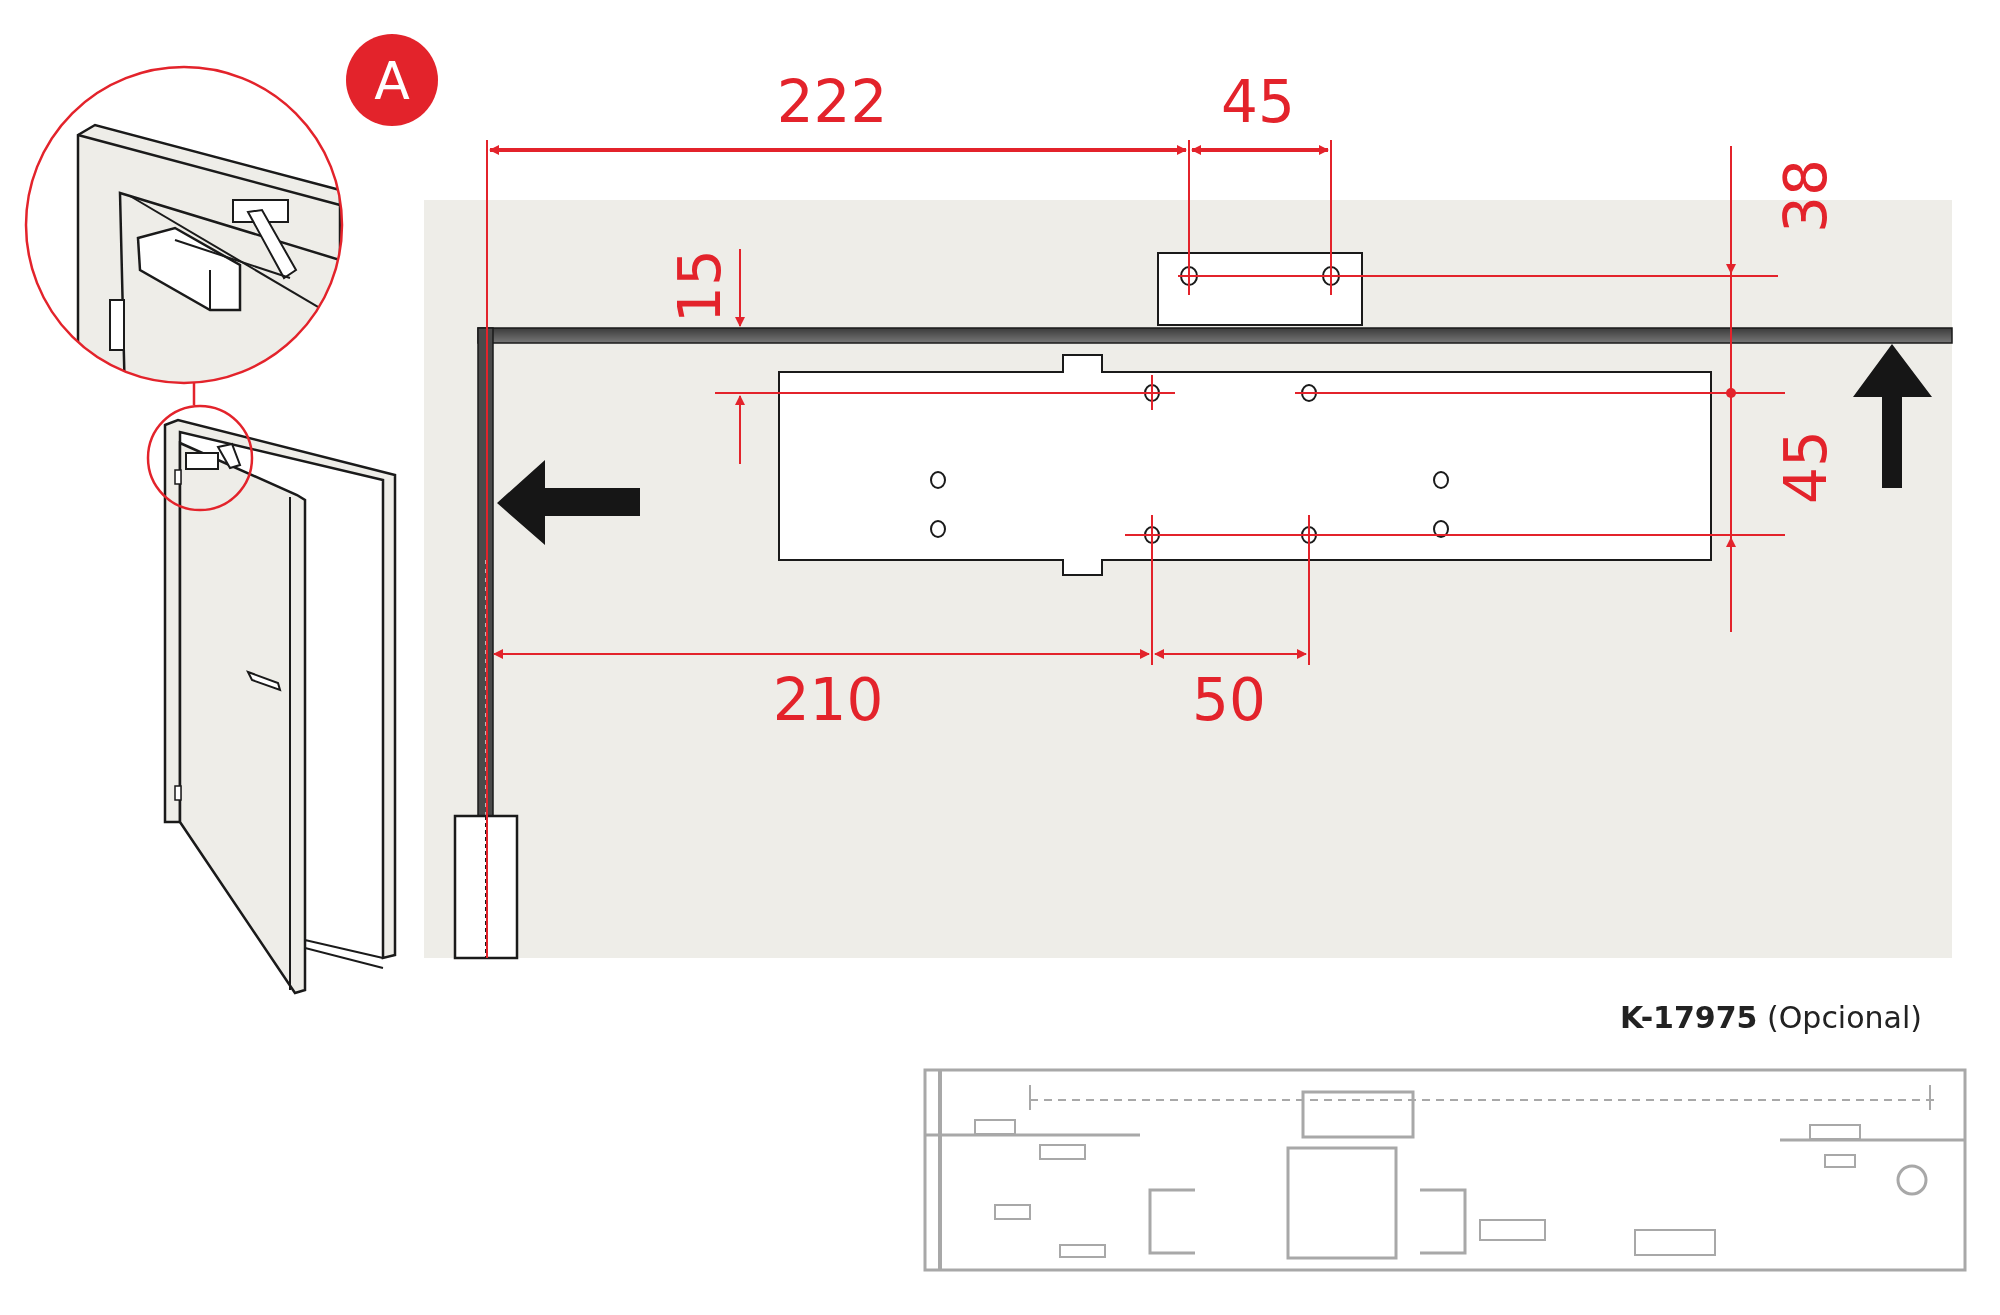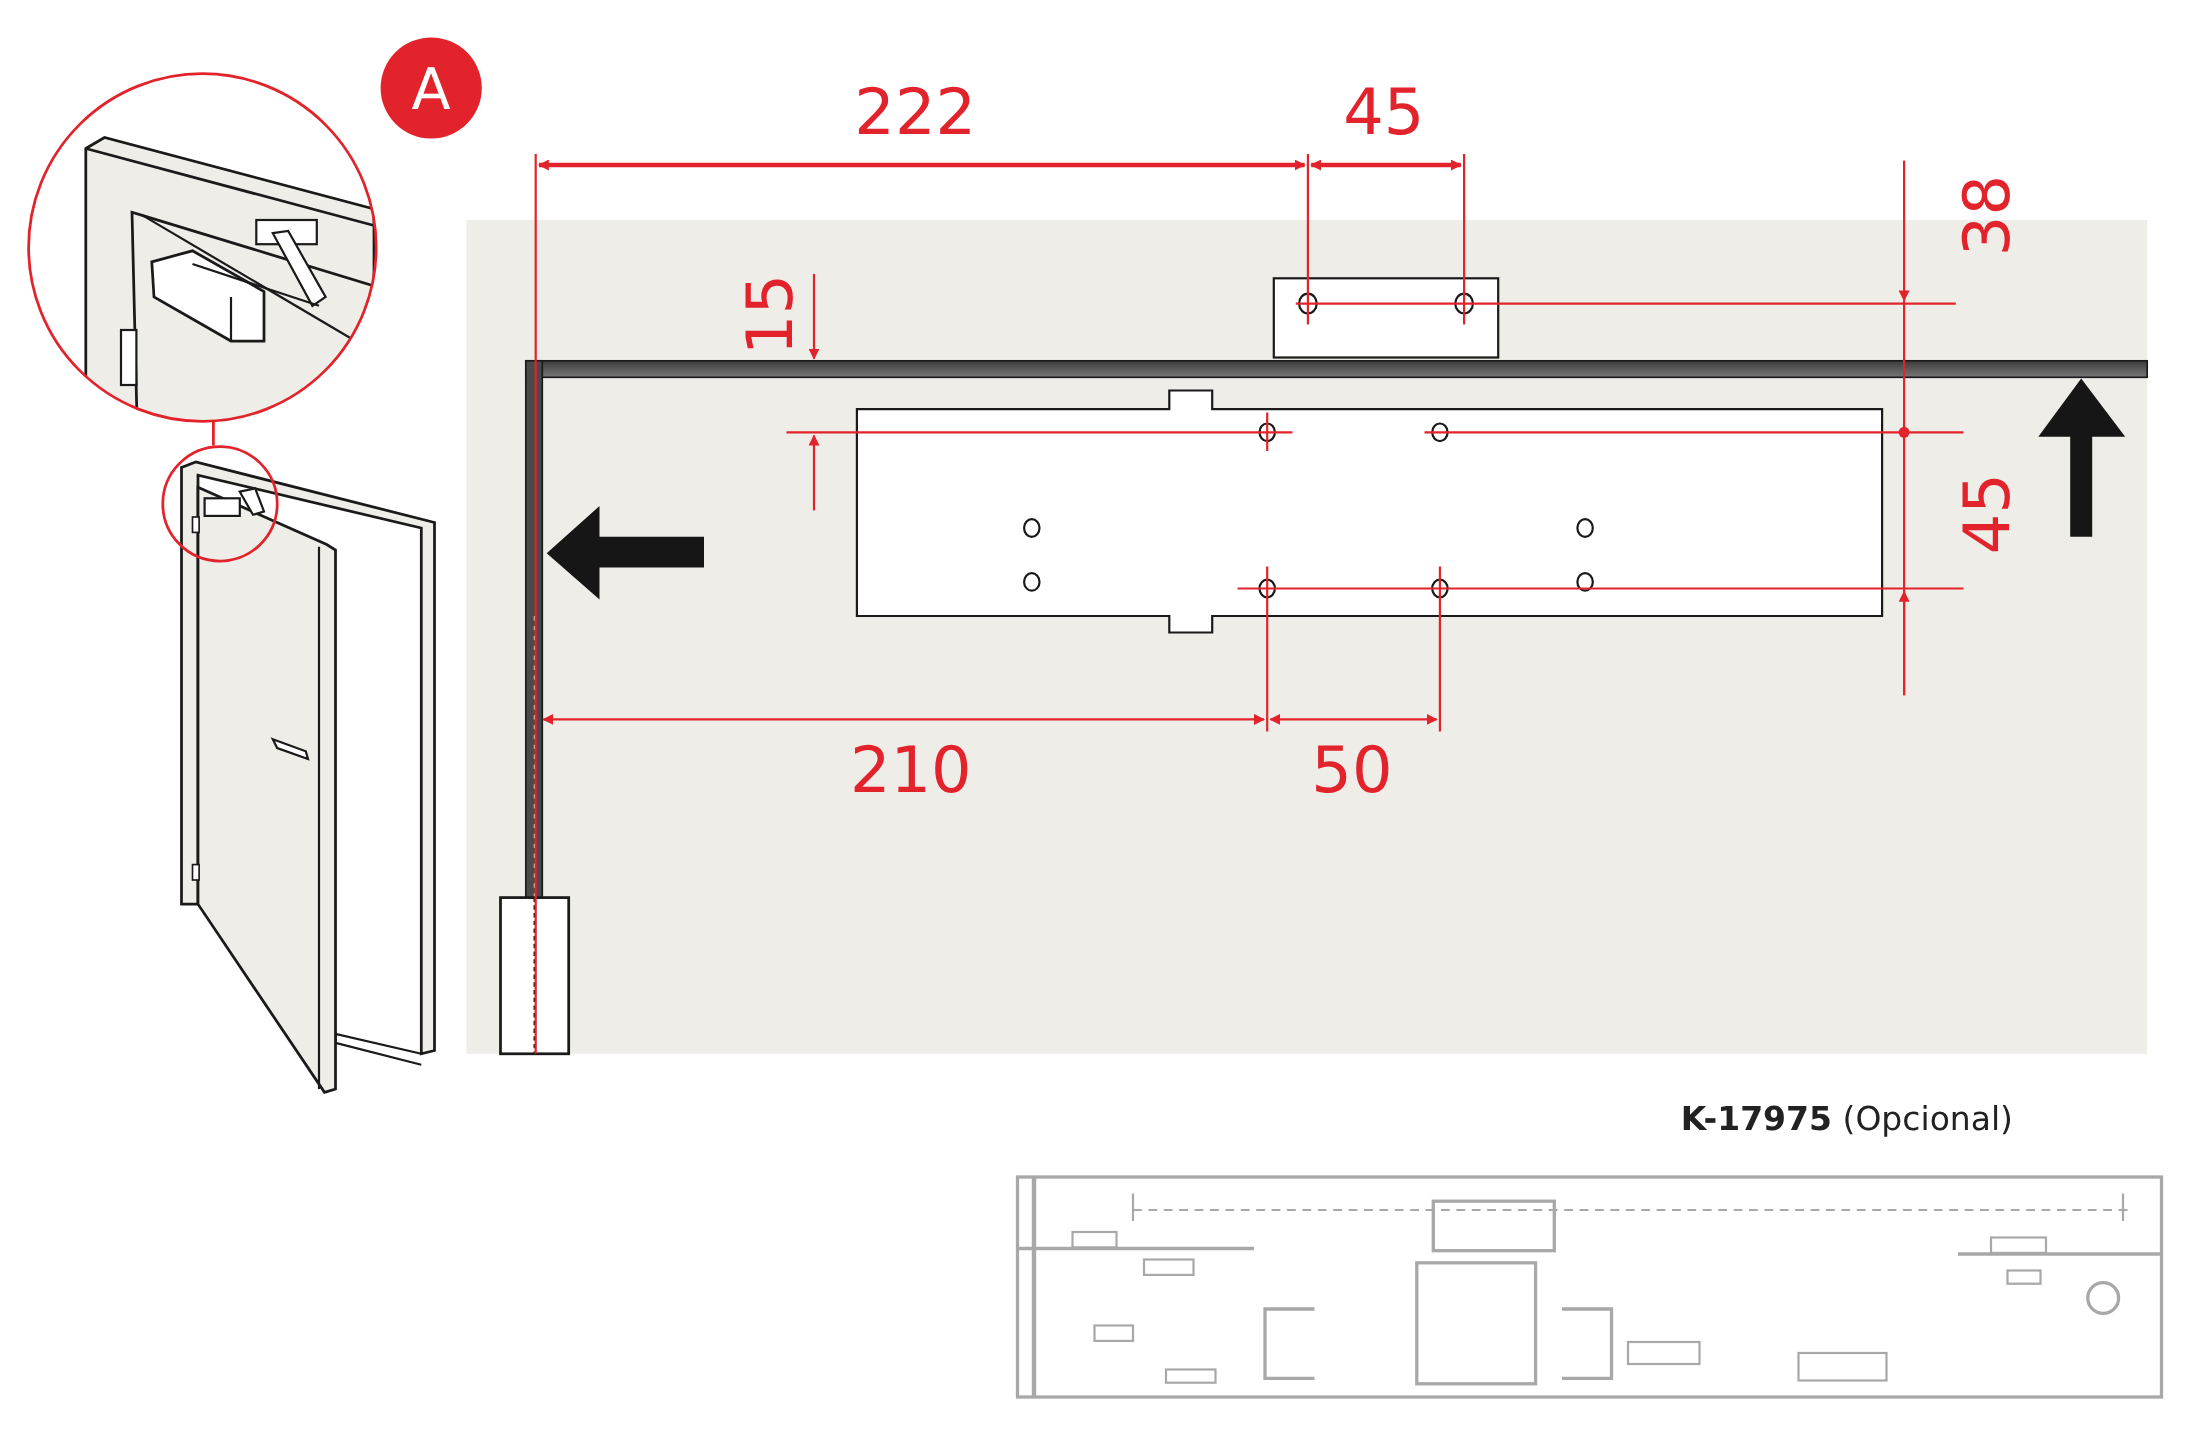--- a/index.html
+++ b/index.html
@@ -7,7 +7,7 @@
   svg{position:absolute;left:0;top:0;}
   .dimtxt{font-family:"DejaVu Sans",sans-serif;fill:#e3232b;font-size:58px;}
   .badge-letter{font-family:"DejaVu Sans",sans-serif;fill:#ffffff;font-size:52px;}
-  .caption{position:absolute;left:1528px;top:1000px;font-family:"DejaVu Sans",sans-serif;font-size:30px;color:#222;white-space:nowrap;}
+  .caption{position:absolute;left:1620px;top:1000px;font-family:"DejaVu Sans",sans-serif;font-size:30px;color:#222;white-space:nowrap;}
   .caption b{font-weight:bold;}
   .caption span.opt{font-weight:normal;}
 </style>

